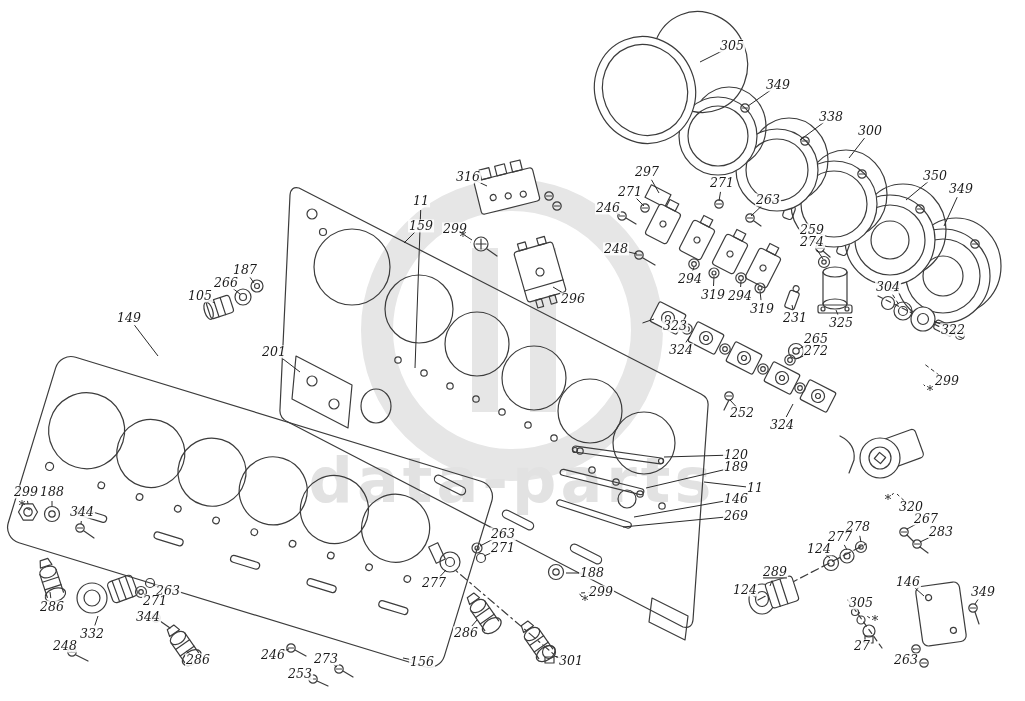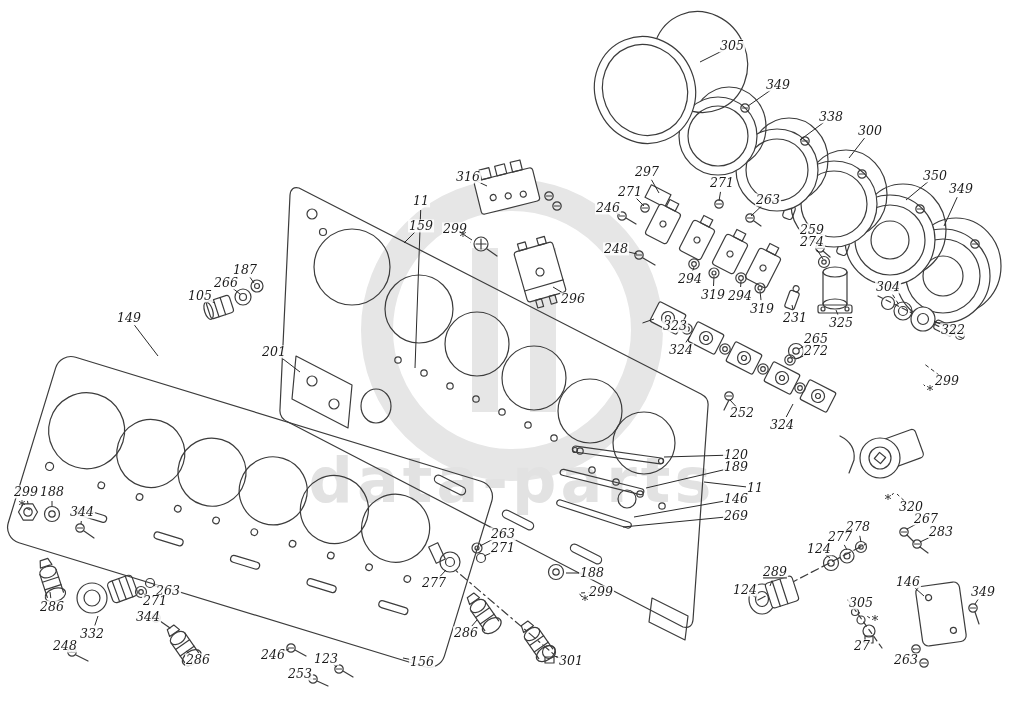--- a/index.html
+++ b/index.html
@@ -529,7 +529,7 @@
       <div class="part-label" style="left: 148px; top: 617px;">344</div>
       <div class="part-label" style="left: 198px; top: 660px;">286</div>
       <div class="part-label" style="left: 300px; top: 674px;">253</div>
-      <div class="part-label" style="left: 326px; top: 659px;">123</div>
+      <div class="part-label" style="left: 326px; top: 659px;">273</div>
       <div class="part-label" style="left: 273px; top: 655px;">246</div>
       <div class="part-label" style="left: 422px; top: 662px;">156</div>
       <div class="part-label" style="left: 434px; top: 583px;">277</div>

